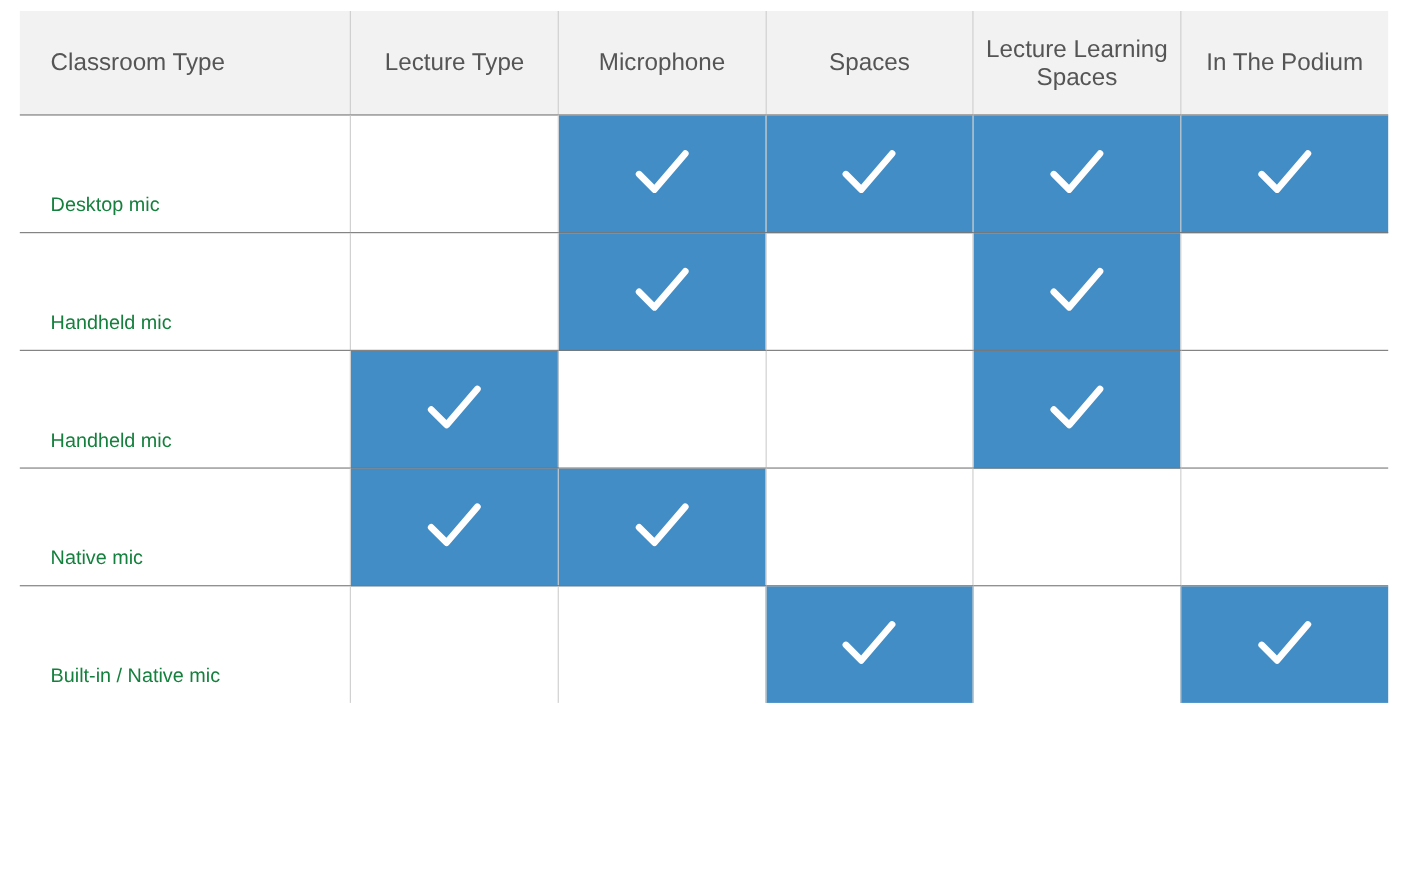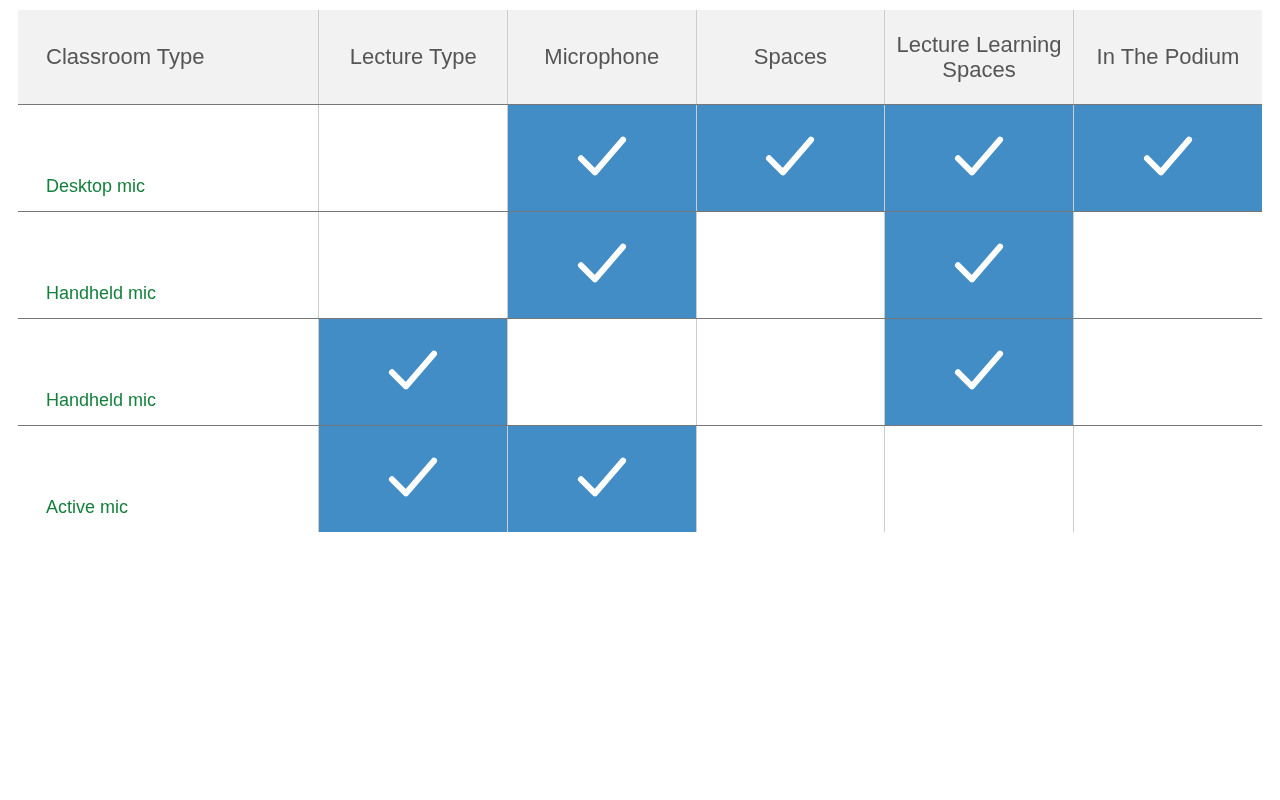--- a/index.html
+++ b/index.html
@@ -142,7 +142,7 @@
           <td></td>
         </tr>
         <tr>
-          <td class="rowlabel">Active mic</td>
+          <td class="rowlabel">Native mic</td>
           <td class="on"><span class="check"><svg viewBox="0 0 24 24" fill="none" stroke="#ffffff" stroke-width="2.6" stroke-linecap="round" stroke-linejoin="round">
                 <path d="M3 13 L9 19 L21 5"></path>
               </svg></span></td>

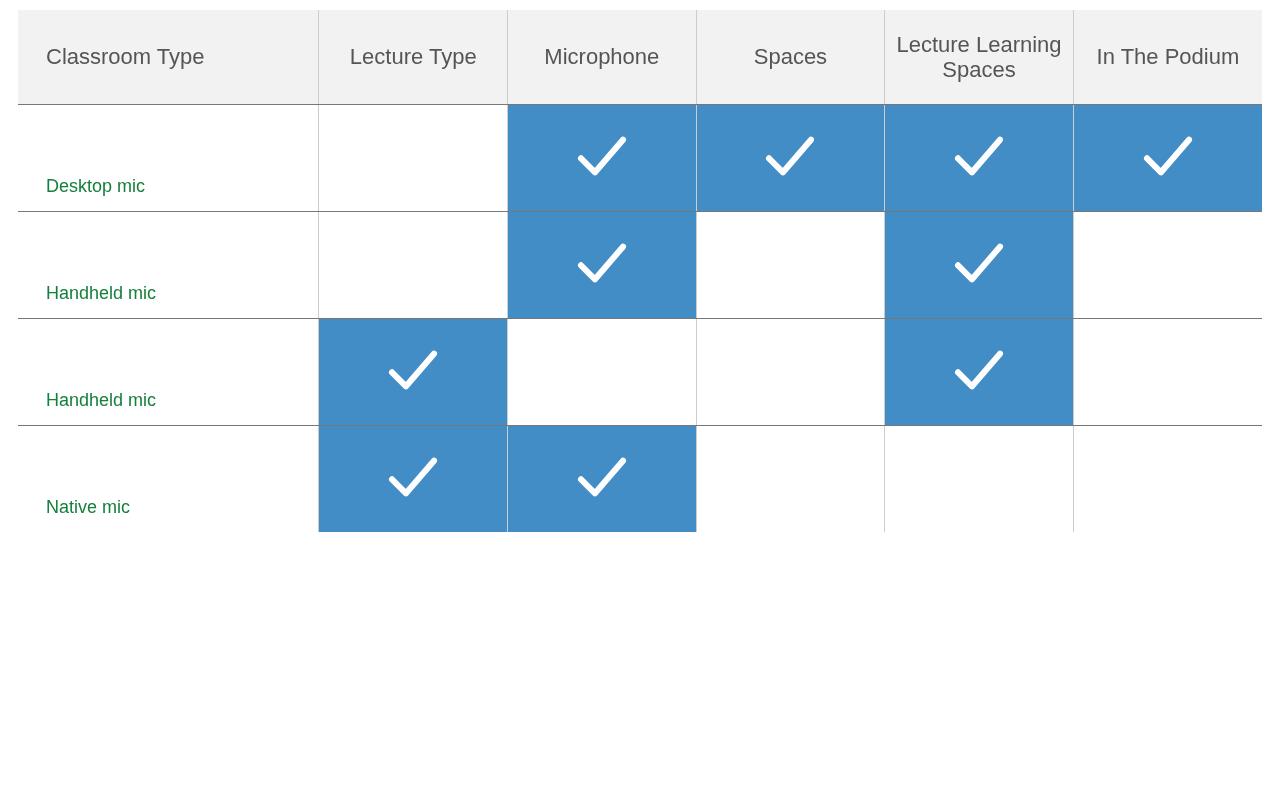--- a/index.html
+++ b/index.html
@@ -153,6 +153,18 @@
           <td></td>
           <td></td>
         </tr>
+        <tr>
+          <td class="rowlabel">Built-in / Native mic</td>
+          <td></td>
+          <td></td>
+          <td class="on"><span class="check"><svg viewBox="0 0 24 24" fill="none" stroke="#ffffff" stroke-width="2.6" stroke-linecap="round" stroke-linejoin="round">
+                <path d="M3 13 L9 19 L21 5"></path>
+              </svg></span></td>
+          <td></td>
+          <td class="on"><span class="check"><svg viewBox="0 0 24 24" fill="none" stroke="#ffffff" stroke-width="2.6" stroke-linecap="round" stroke-linejoin="round">
+                <path d="M3 13 L9 19 L21 5"></path>
+              </svg></span></td>
+        </tr>
       </tbody>
   </table>
 </div>

